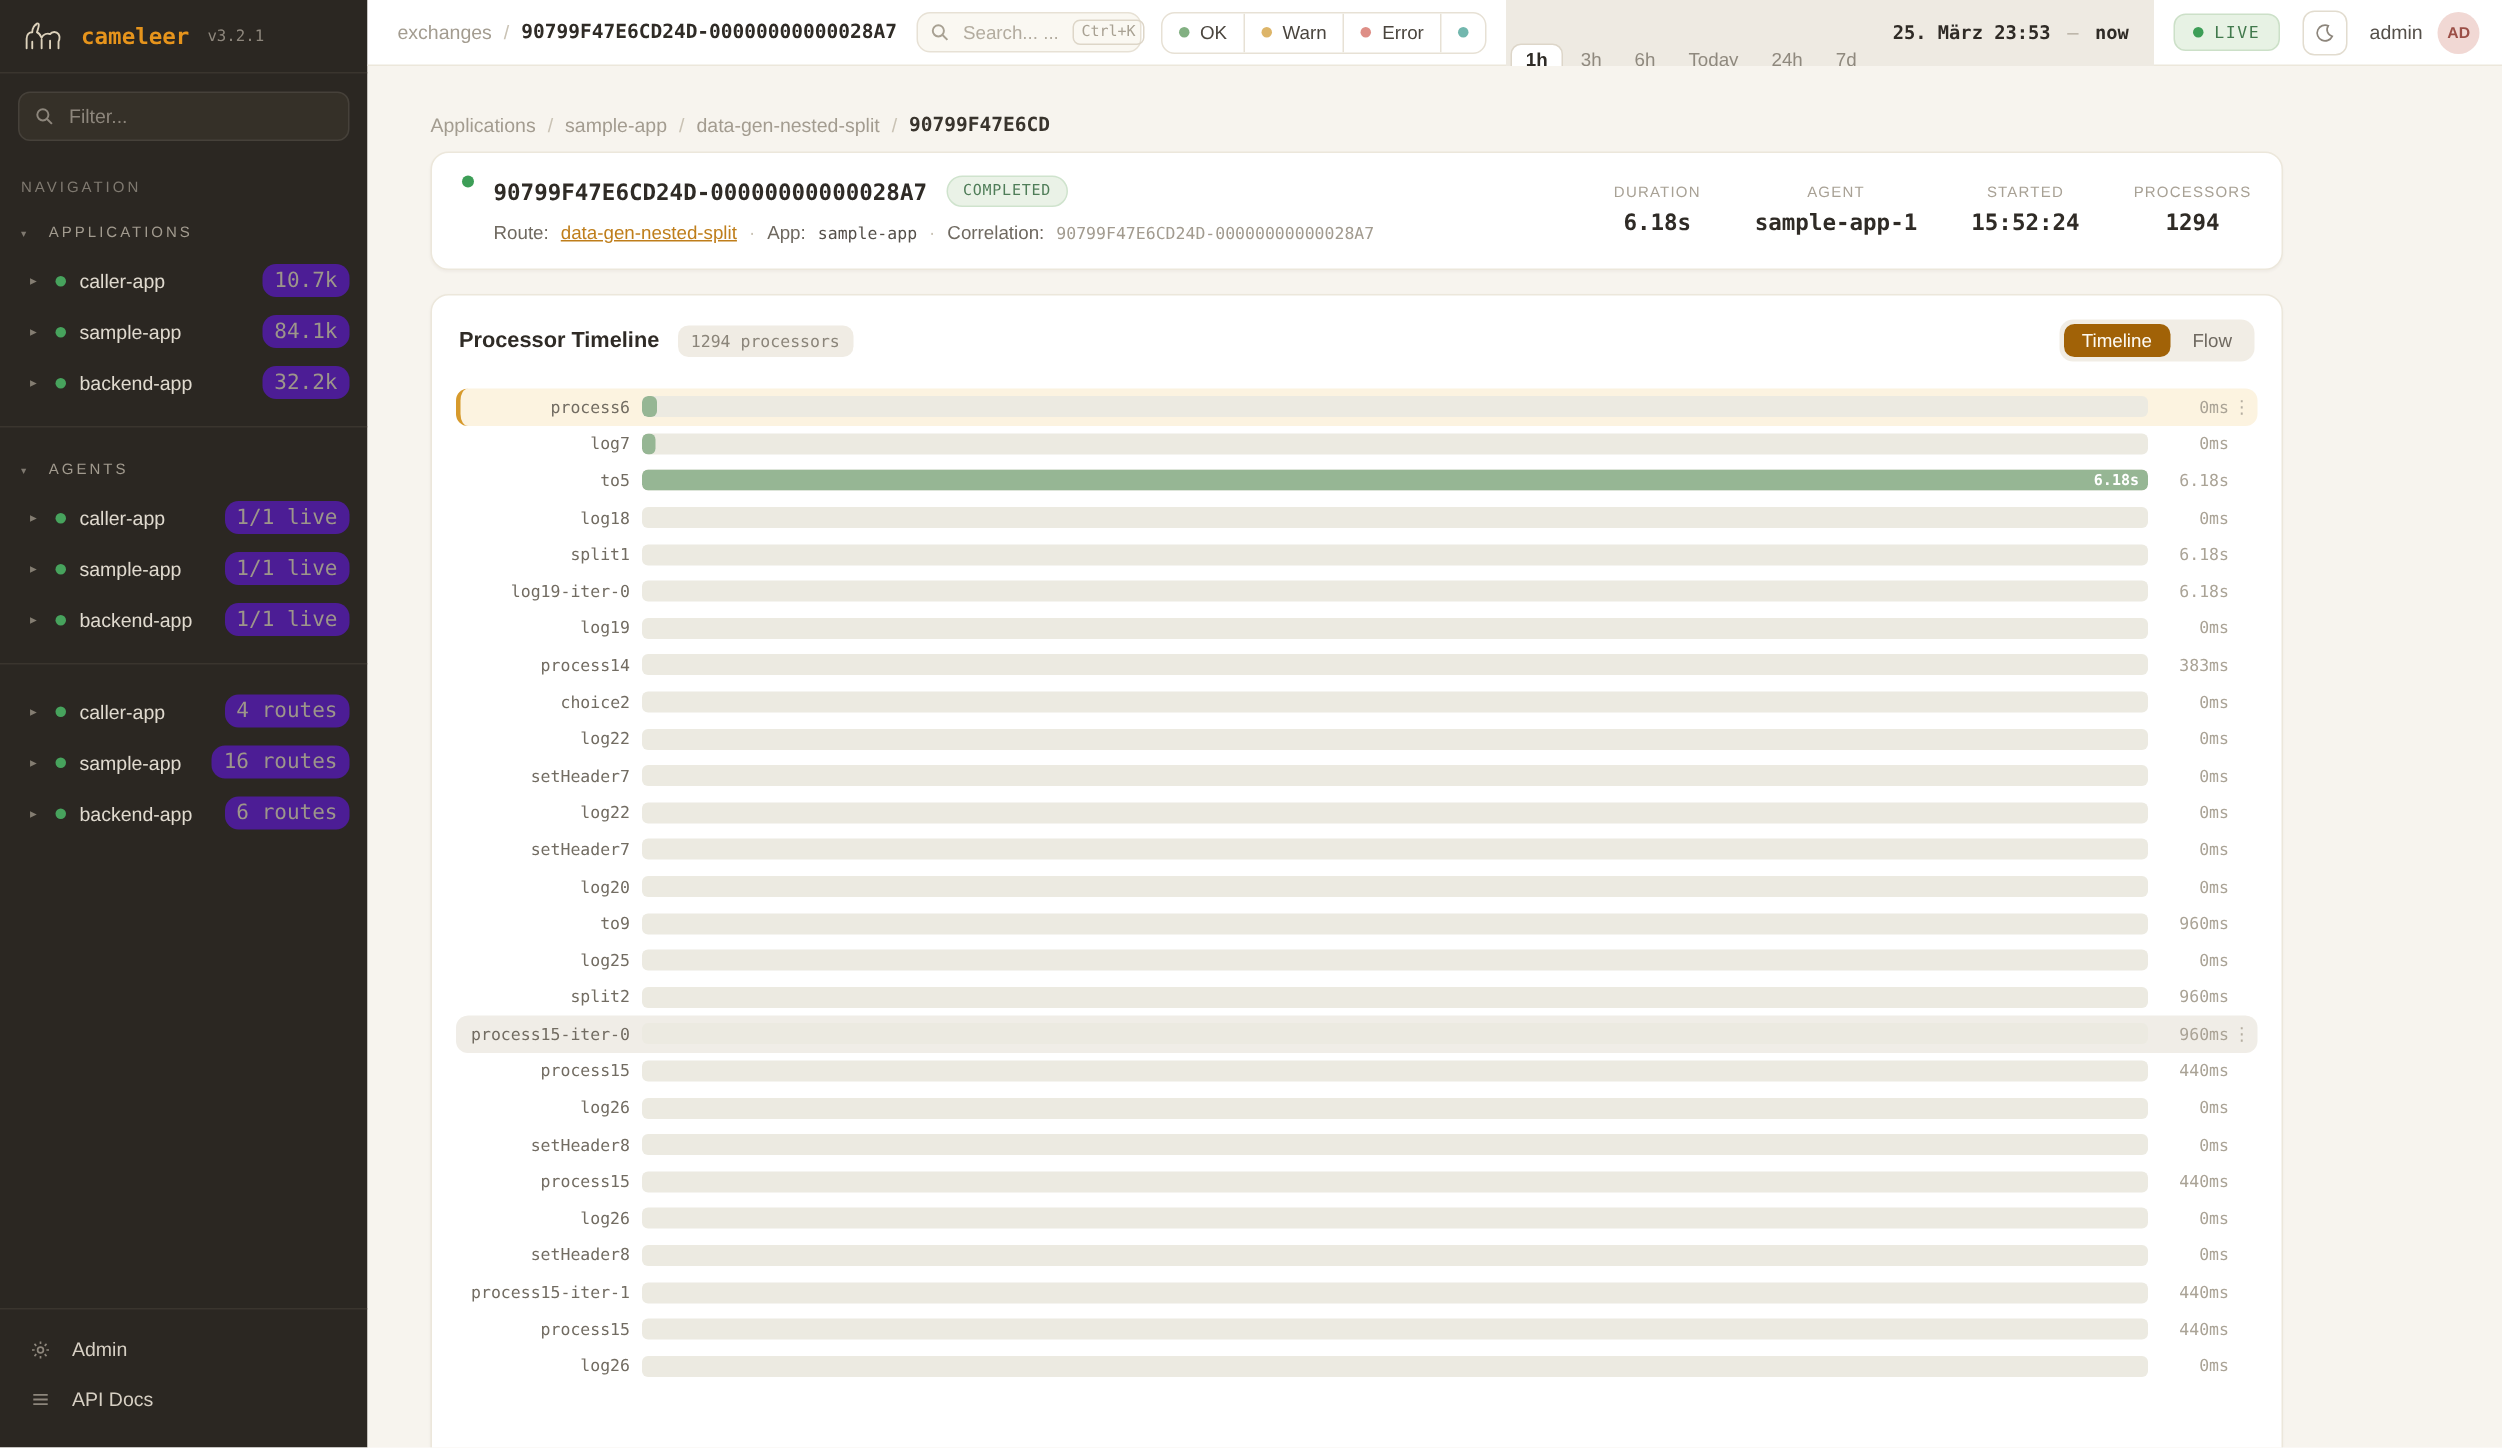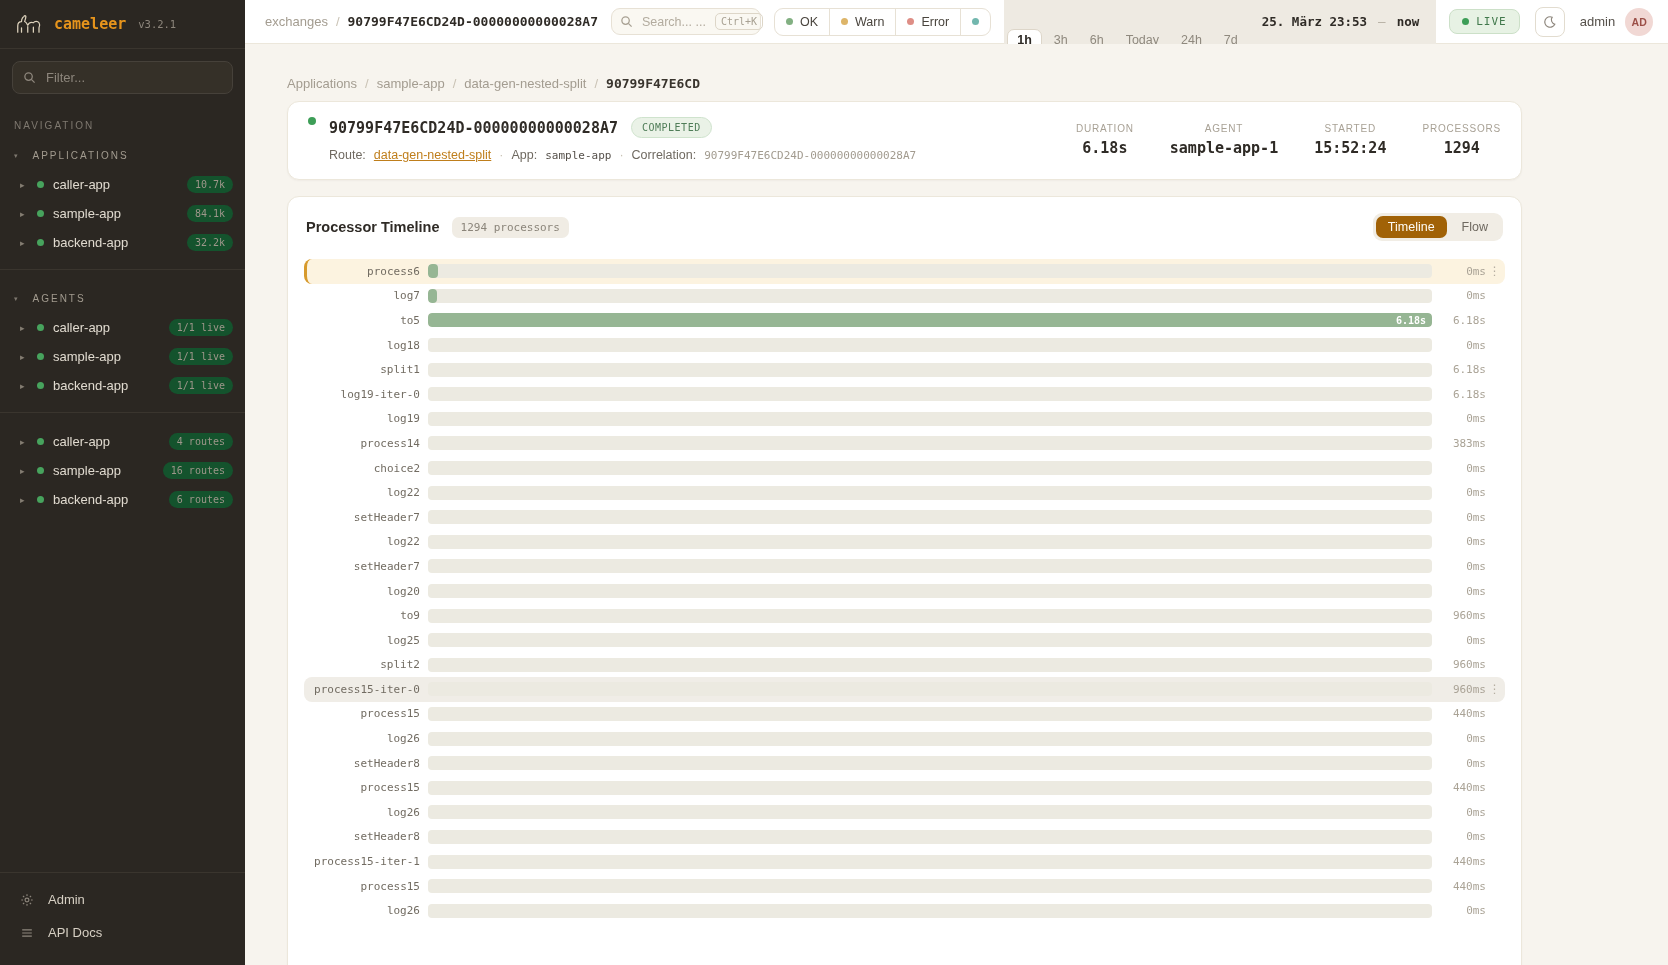--- a/index.html
+++ b/index.html
@@ -27,7 +27,7 @@
   .item .caret{font-size:9px;color:#847d72;width:8px;}
   .gdot{width:7px;height:7px;border-radius:50%;background:#47a35d;flex:none;}
   .item .name{flex:1;}
-  .badge{font-family:"DejaVu Sans Mono",monospace;font-size:10px;color:#9d968a;background:#14532d;
+  .badge{font-family:"DejaVu Sans Mono",monospace;font-size:14px;color:#9d968a;background:#4c1d95;
          padding:3px 8px;border-radius:9px;white-space:nowrap;}
   .sdivider{height:1px;background:#3a352e;margin:8px 0;}
   .side-foot{margin-top:auto;border-top:1px solid #3a352e;padding:10px 0 16px;}

